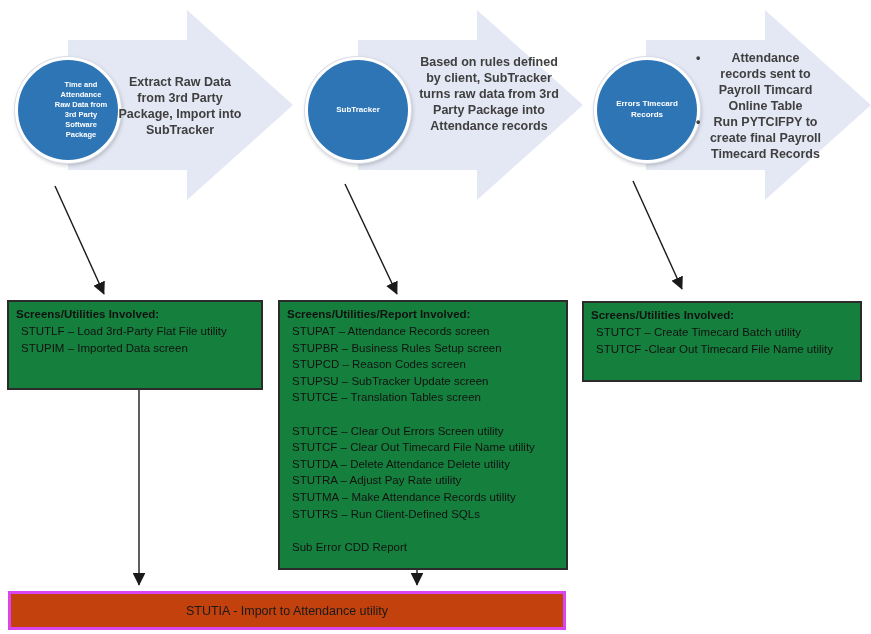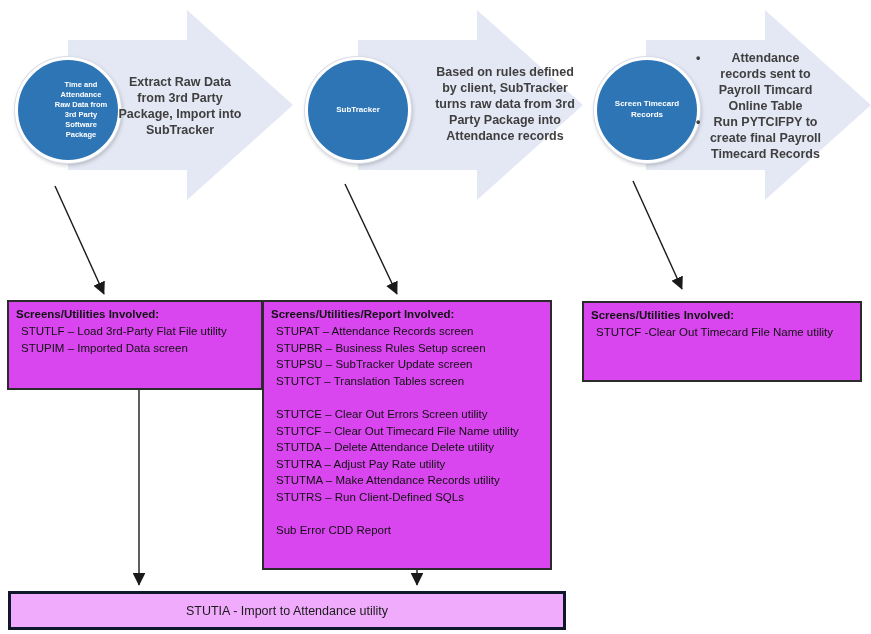--- a/index.html
+++ b/index.html
@@ -39,7 +39,7 @@
     line-height:16px;text-align:center;
   }
   .d1{left:114px;top:74px;width:132px;}
-  .d2{left:413px;top:64px;width:152px;margin-left:16px;}
+  .d2{left:413px;top:54px;width:152px;}
   .d3{left:696px;top:50px;width:128px;text-align:left;}
   .bullet-item{position:relative;padding-left:11px;text-align:center;}
   .bullet-item::before{content:"\2022";position:absolute;left:0;top:0;}

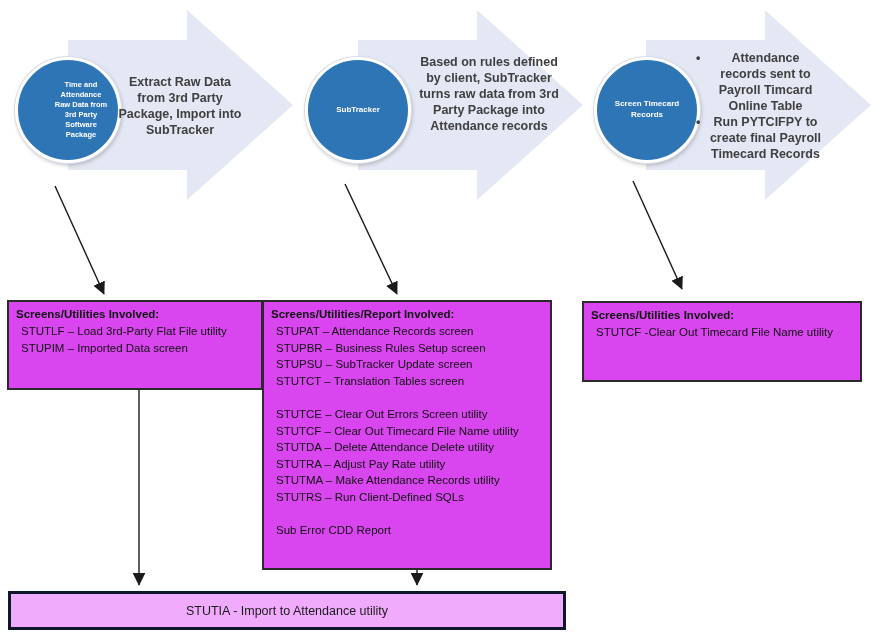--- a/index.html
+++ b/index.html
@@ -92,7 +92,7 @@
     <polygon points="0,30 119,30 119,0 225,95 119,190 119,160 0,160"></polygon>
   </svg>
   <div class="circle c3">
-    <span>Screen Timecard Records</span>
+    <span>Errors Timecard Records</span>
   </div>
   <div class="desc d3">
       <div class="bullet-item">Attendance records sent to Payroll Timcard Online Table</div>

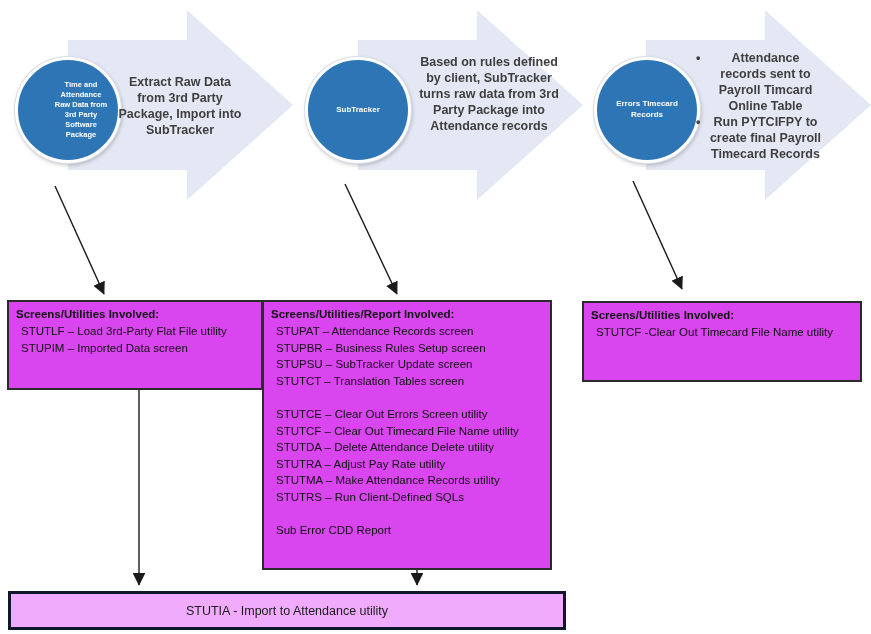--- a/index.html
+++ b/index.html
@@ -45,7 +45,7 @@
   .bullet-item::before{content:"\2022";position:absolute;left:0;top:0;}
   
   .dbox{
-    position:absolute;border:2px solid var(--box-border);background:#d946ef;
+    position:absolute;border:2px solid var(--box-border);background:#15803d;
     font-size:11.5px;color:#111;padding:4px 24px 0 7px;
   }
   .dbox .box-title{font-weight:bold;line-height:17px;}

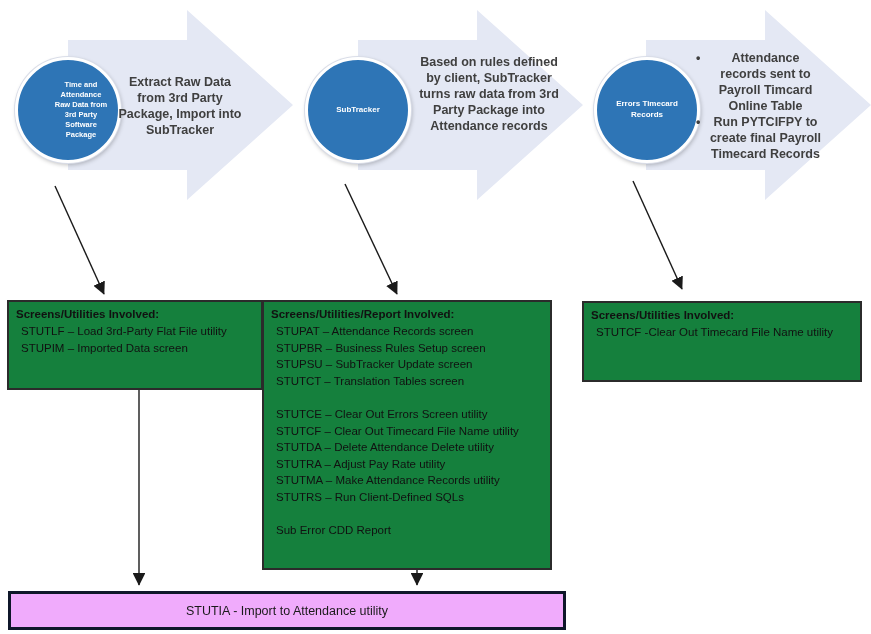--- a/index.html
+++ b/index.html
@@ -52,7 +52,7 @@
   .dbox .box-line{line-height:16.6px;padding-left:5px;white-space:nowrap;}
   .b1{left:7px;top:300px;width:256px;height:90px;}
   .b1 .box-line{line-height:17px;}
-  .b2{left:262px;top:300px;width:290px;height:270px;}
+  .b2{left:278px;top:300px;width:290px;height:270px;}
   .b3{left:582px;top:301px;width:280px;height:81px;}
   .b3 .box-line{line-height:17px;}
   

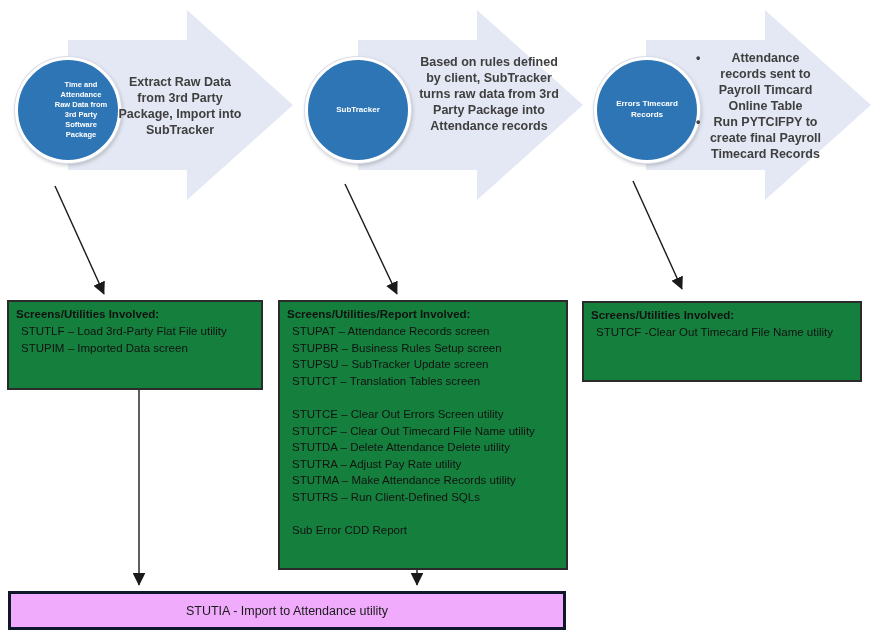--- a/index.html
+++ b/index.html
@@ -129,6 +129,7 @@
   <div class="dbox b3">
     <div class="box-title">Screens/Utilities Involved:</div>
     <div>
+        <div class="box-line">STUTCT – Create Timecard Batch utility</div>
         <div class="box-line">STUTCF -Clear Out Timecard File Name utility</div>
       </div>
   </div>

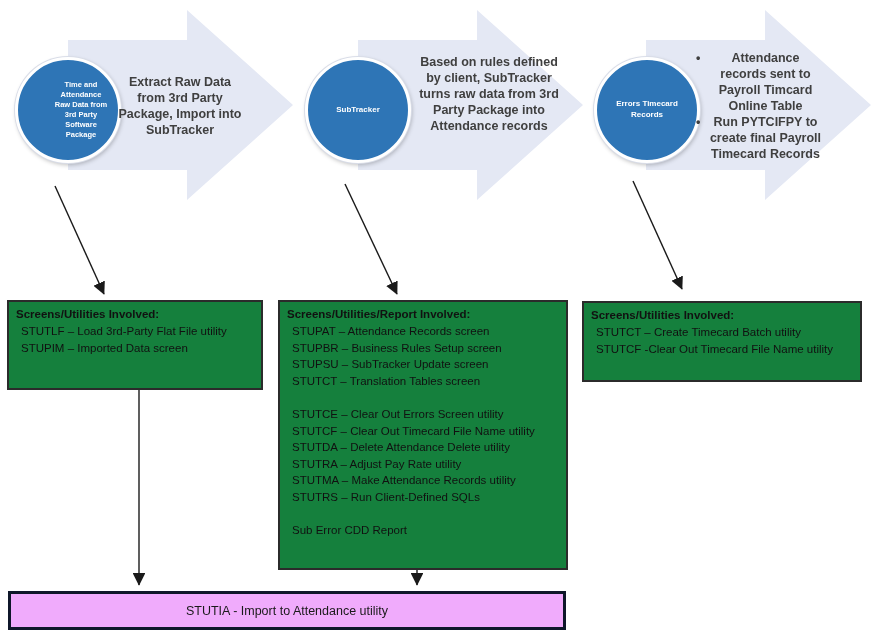--- a/index.html
+++ b/index.html
@@ -112,6 +112,7 @@
     <div>
         <div class="box-line">STUPAT – Attendance Records screen</div>
         <div class="box-line">STUPBR – Business Rules Setup screen</div>
+        <div class="box-line">STUPCD – Reason Codes screen</div>
         <div class="box-line">STUPSU – SubTracker Update screen</div>
         <div class="box-line">STUTCT – Translation Tables screen</div>
         <div class="box-line">&nbsp;</div>

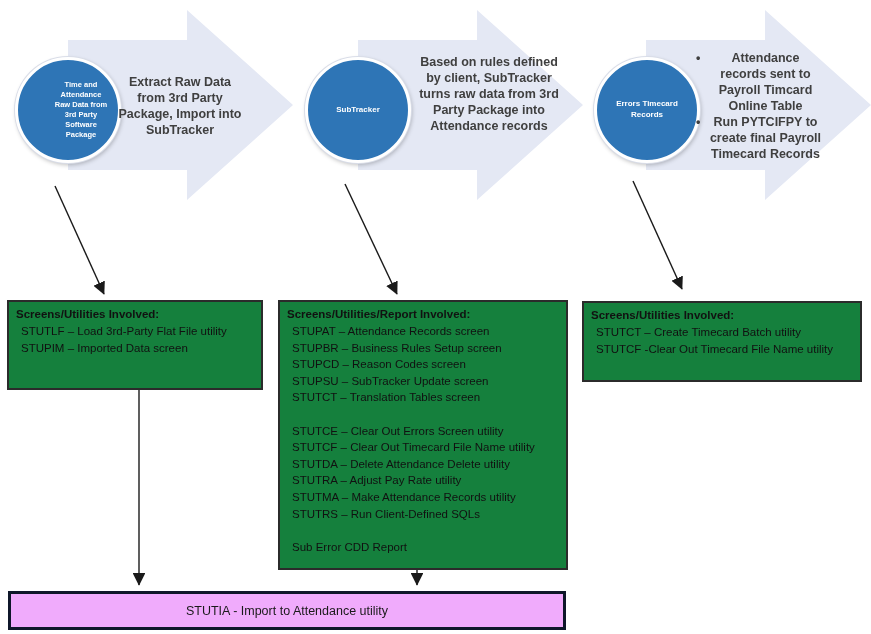--- a/index.html
+++ b/index.html
@@ -114,7 +114,7 @@
         <div class="box-line">STUPBR – Business Rules Setup screen</div>
         <div class="box-line">STUPCD – Reason Codes screen</div>
         <div class="box-line">STUPSU – SubTracker Update screen</div>
-        <div class="box-line">STUTCT – Translation Tables screen</div>
+        <div class="box-line">STUTCE – Translation Tables screen</div>
         <div class="box-line">&nbsp;</div>
         <div class="box-line">STUTCE – Clear Out Errors Screen utility</div>
         <div class="box-line">STUTCF – Clear Out Timecard File Name utility</div>

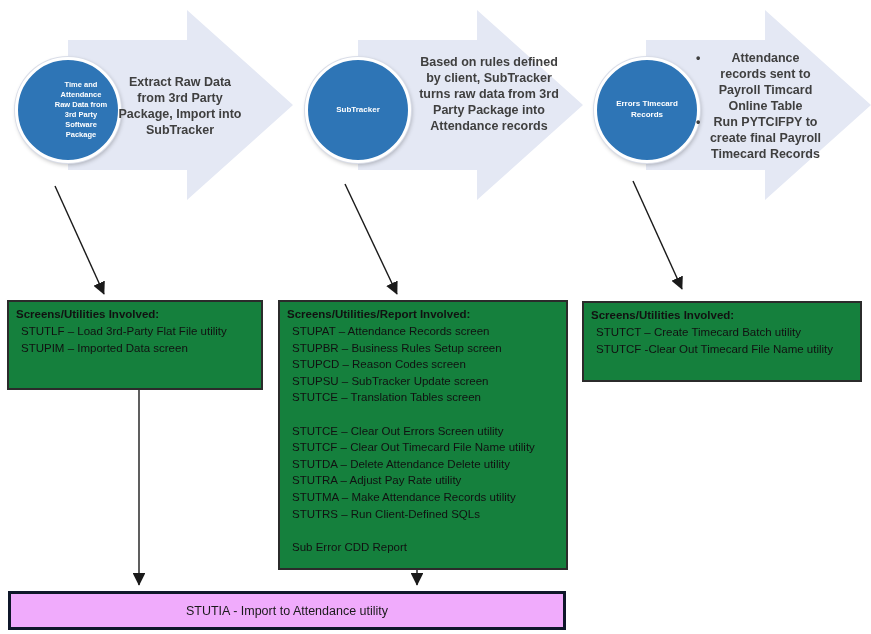--- a/index.html
+++ b/index.html
@@ -58,7 +58,7 @@
   
   .bottom-box{
     position:absolute;left:8px;top:591px;width:558px;height:39px;
-    border:3px solid #0f172a;background:#f0abfc;
+    border:3px solid #d946ef;background:#c2410c;
     display:flex;align-items:center;justify-content:center;
     font-size:12.5px;color:#1a1a1a;
   }

